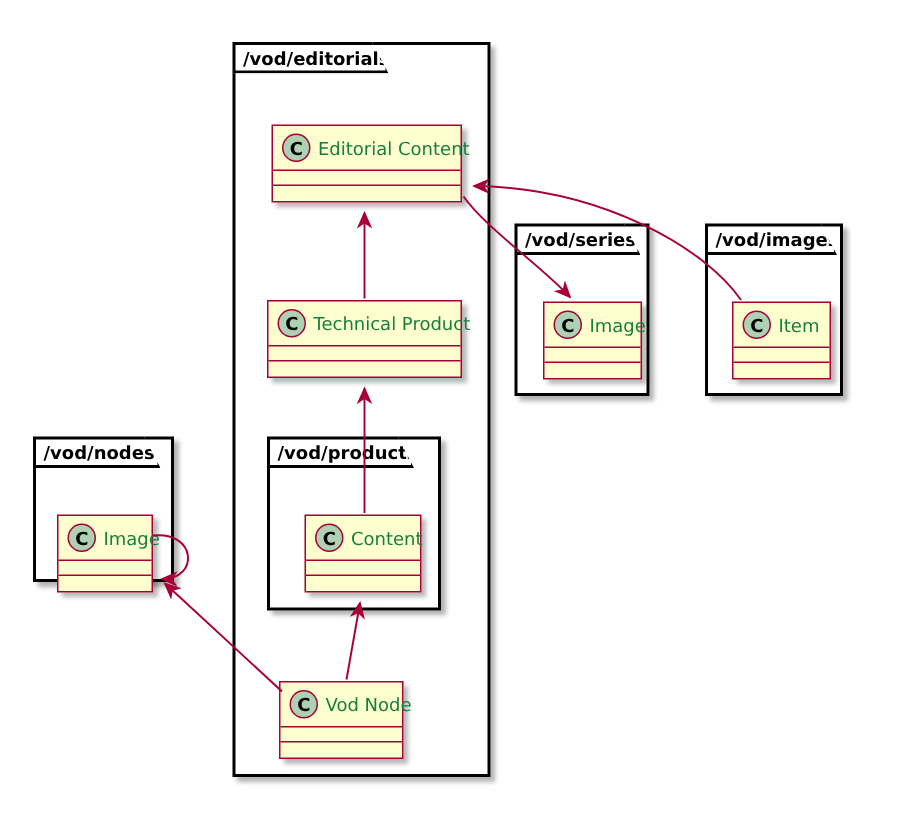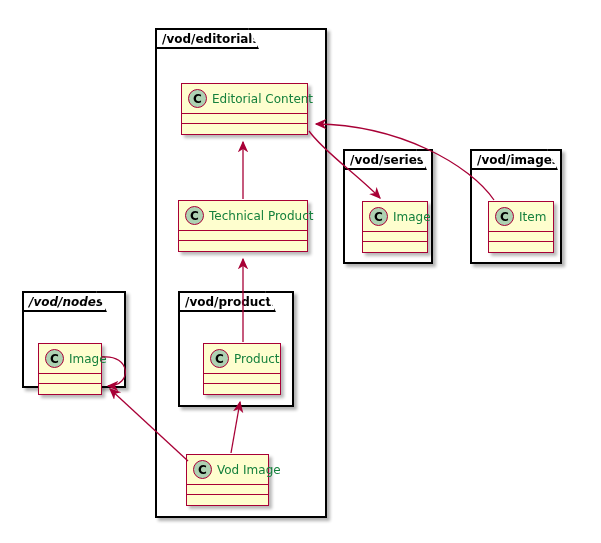--- a/index.html
+++ b/index.html
@@ -169,7 +169,7 @@
     </div>
   </div>
 
-  <div class="pkg" style="left:22px; top:291px; width:104px; height:97px;font-style:italic;">
+  <div class="pkg" style="left:22px; top:291px; width:94px; height:97px;">
     <div class="pkg-tab" style="width:85px;">
       <span class="pkg-tab-label">/vod/nodes</span>
     </div>

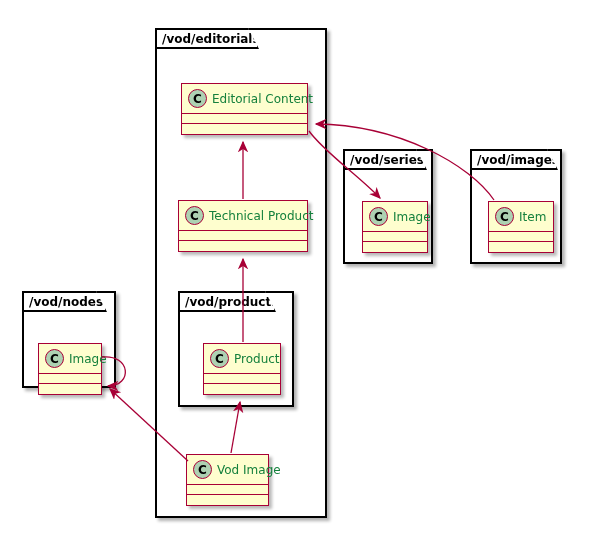--- a/index.html
+++ b/index.html
@@ -241,7 +241,7 @@
       <span class="cls-icon">
           <span>C</span>
         </span>
-      <span class="cls-name">Product</span>
+      <span class="cls-name">Content</span>
     </div>
     <div class="cls-compartment"></div>
     <div class="cls-compartment last"></div>

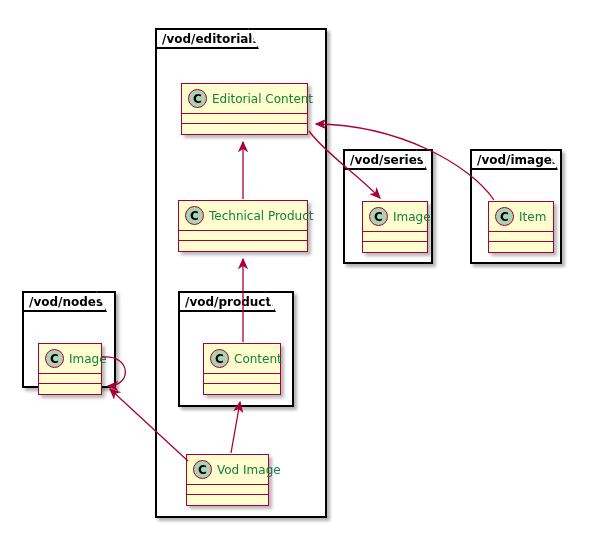--- a/index.html
+++ b/index.html
@@ -252,7 +252,7 @@
       <span class="cls-icon">
           <span>C</span>
         </span>
-      <span class="cls-name">Vod Image</span>
+      <span class="cls-name">Vod Node</span>
     </div>
     <div class="cls-compartment"></div>
     <div class="cls-compartment last"></div>

